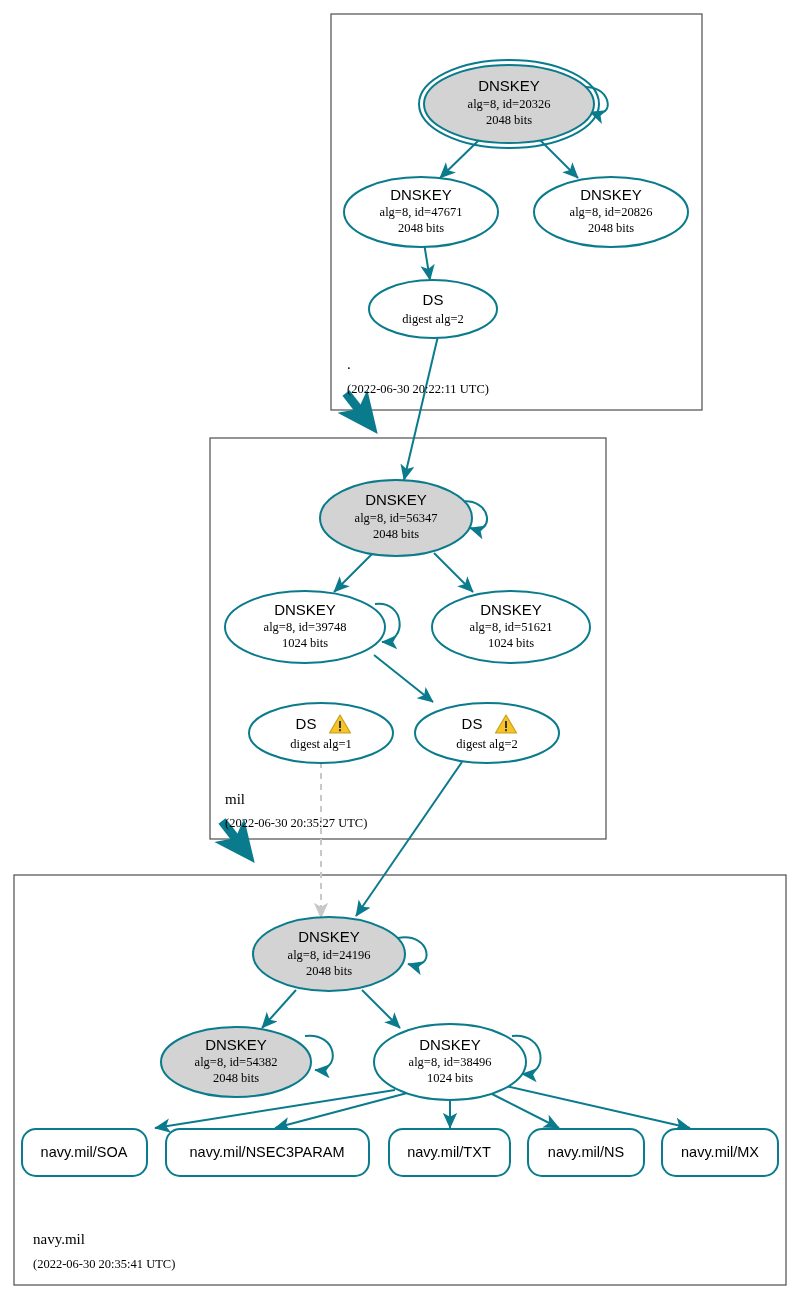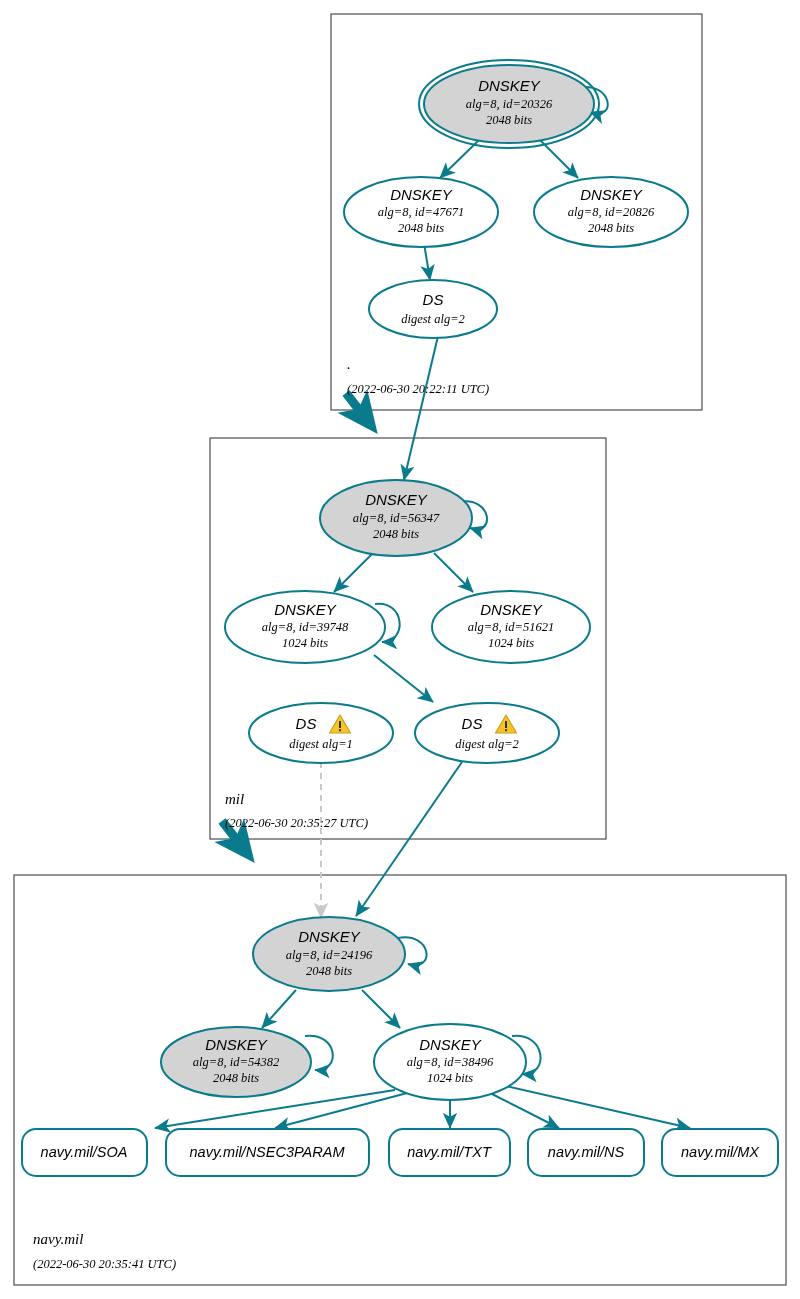--- a/index.html
+++ b/index.html
@@ -16,7 +16,6 @@
     height: 1299px;
     background: #ffffff;
     overflow: hidden;
-    font-style: italic;
   }
   svg#graph {
     position: absolute;

